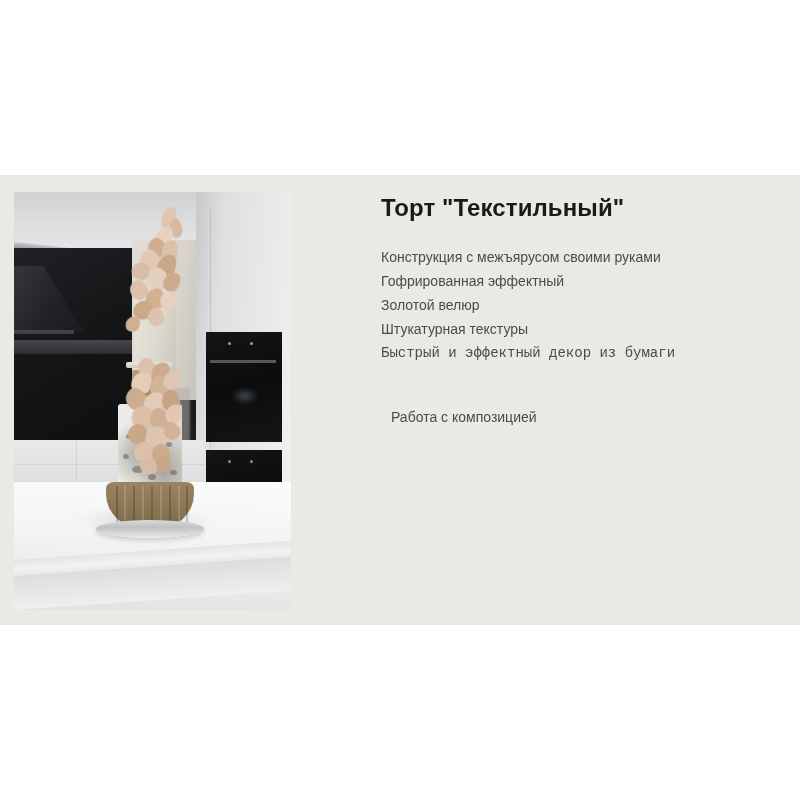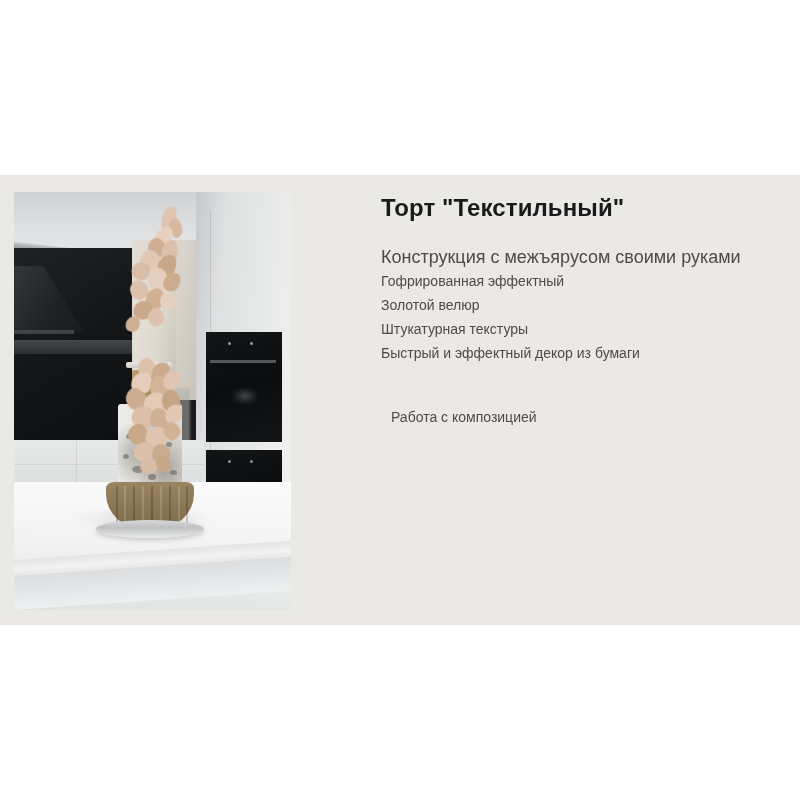--- a/index.html
+++ b/index.html
@@ -312,7 +312,7 @@
                color:#1a1a1a; letter-spacing:.1px; white-space:nowrap;">Торт "Текстильный"</h1>
 
     <div style="position:absolute; left:0; top:70px; width:412px;">
-      <div style="font-size:18px; color:#4d4b49; line-height:24px; white-space:nowrap;">Конструкция с межъярусом своими руками</div>
+      <div style="font-size:14px; color:#4d4b49; line-height:24px; white-space:nowrap;">Конструкция с межъярусом своими руками</div>
       <div style="font-size:14px; color:#4d4b49; line-height:24px; white-space:nowrap;">Гофрированная эффектный</div>
       <div style="font-size:14px; color:#4d4b49; line-height:24px; white-space:nowrap;">Золотой велюр</div>
       <div style="font-size:14px; color:#4d4b49; line-height:24px; white-space:nowrap;">Штукатурная текстуры</div>

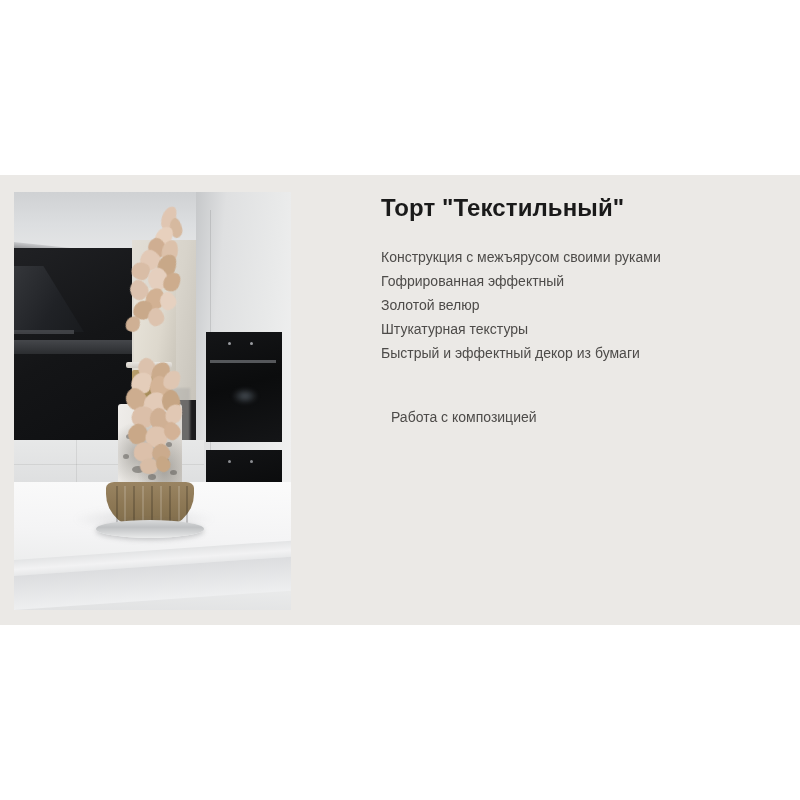--- a/index.html
+++ b/index.html
@@ -316,7 +316,7 @@
       <div style="font-size:14px; color:#4d4b49; line-height:24px; white-space:nowrap;">Гофрированная эффектный</div>
       <div style="font-size:14px; color:#4d4b49; line-height:24px; white-space:nowrap;">Золотой велюр</div>
       <div style="font-size:14px; color:#4d4b49; line-height:24px; white-space:nowrap;">Штукатурная текстуры</div>
-      <div style="font-size:14px; color:#4d4b49; line-height:24px; white-space:nowrap;">Быстрый и эффектный декор из бумаги</div>
+      <div style="font-size:14px; color:#4d4b49; line-height:24px; white-space:nowrap;font-family:Liberation Mono, monospace;">Быстрый и эффектный декор из бумаги</div>
     </div>
 
     <div style="position:absolute; left:10px; top:230px; font-size:14px; color:#4d4b49;

